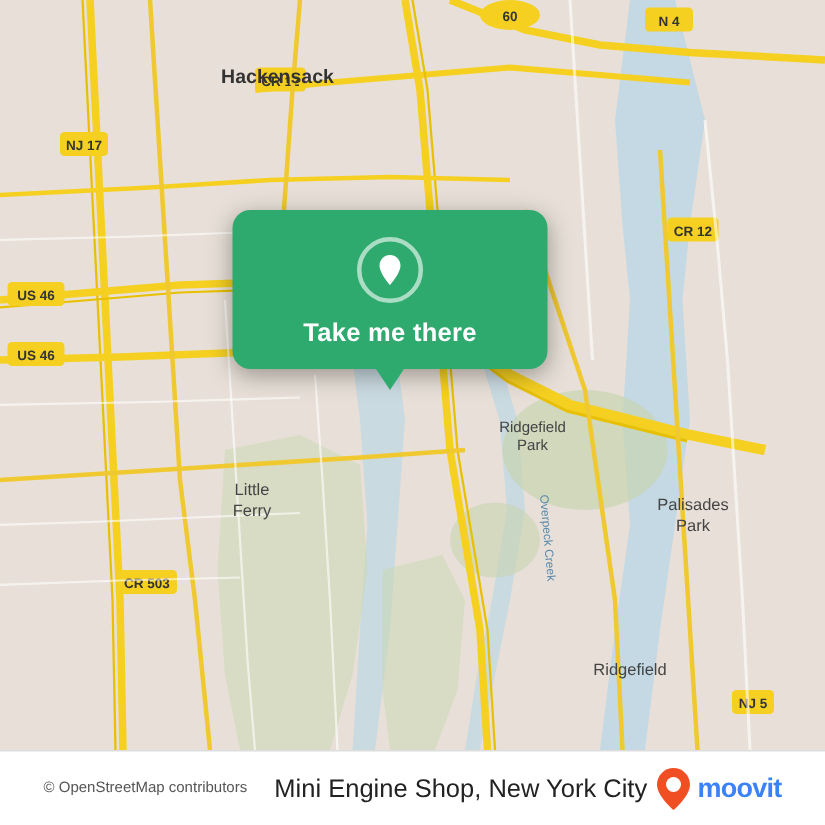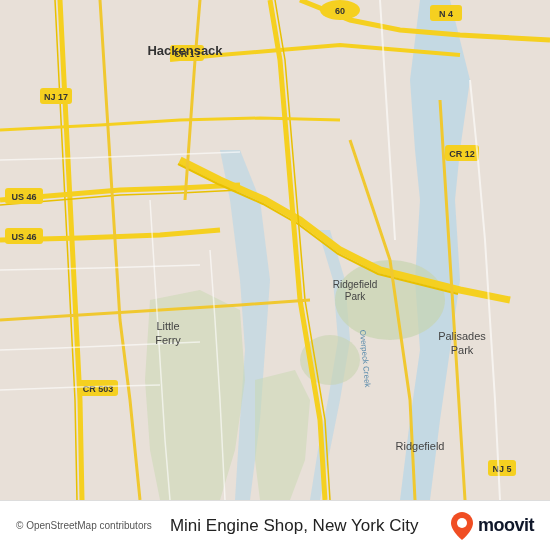--- a/index.html
+++ b/index.html
@@ -211,6 +211,15 @@
     <text x="360" y="330" font-size="8" fill="#5588aa" font-family="Arial" transform="rotate(85,360,330)">Overpeck Creek</text>
   </svg>
 
+  <div id="popup-card">
+    <div class="location-icon-circle">
+      <svg class="location-pin-svg" viewBox="0 0 24 24">
+        <circle cx="12" cy="10" r="4" fill="white"></circle>
+        <path d="M12 2C8.13 2 5 5.13 5 9c0 5.25 7 13 7 13s7-7.75 7-13c0-3.87-3.13-7-7-7zm0 9.5c-1.38 0-2.5-1.12-2.5-2.5s1.12-2.5 2.5-2.5 2.5 1.12 2.5 2.5-1.12 2.5-2.5 2.5z" fill="white"></path>
+      </svg>
+    </div>
+    <span id="take-me-there-label">Take me there</span>
+  </div>
 </div>
 
 <div id="bottom-bar">

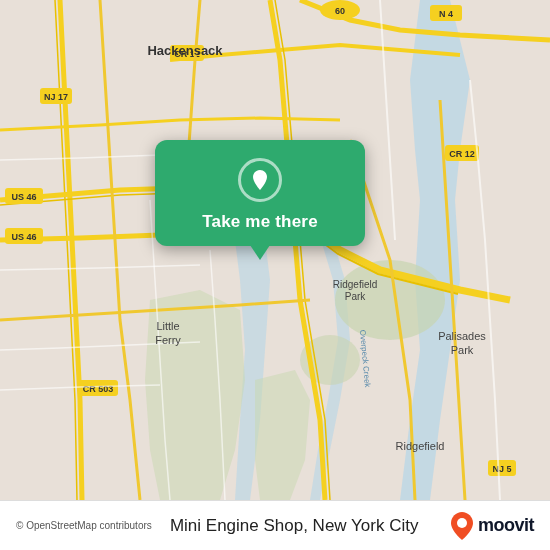--- a/index.html
+++ b/index.html
@@ -88,7 +88,7 @@
       display: flex;
       align-items: center;
       justify-content: space-between;
-      padding: 0 16px;
+      padding: 0 29px;
     }
 
     #bottom-left {

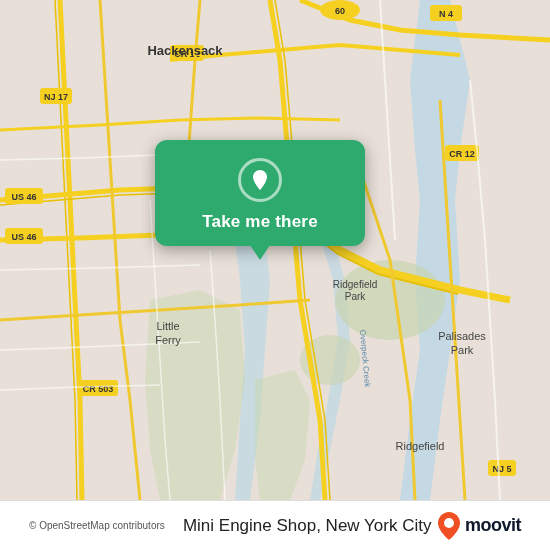--- a/index.html
+++ b/index.html
@@ -117,7 +117,7 @@
     #moovit-text {
       font-size: 18px;
       font-weight: 700;
-      color: #0f172a;
+      color: #3b82f6;
       letter-spacing: -0.5px;
     }
   </style>

